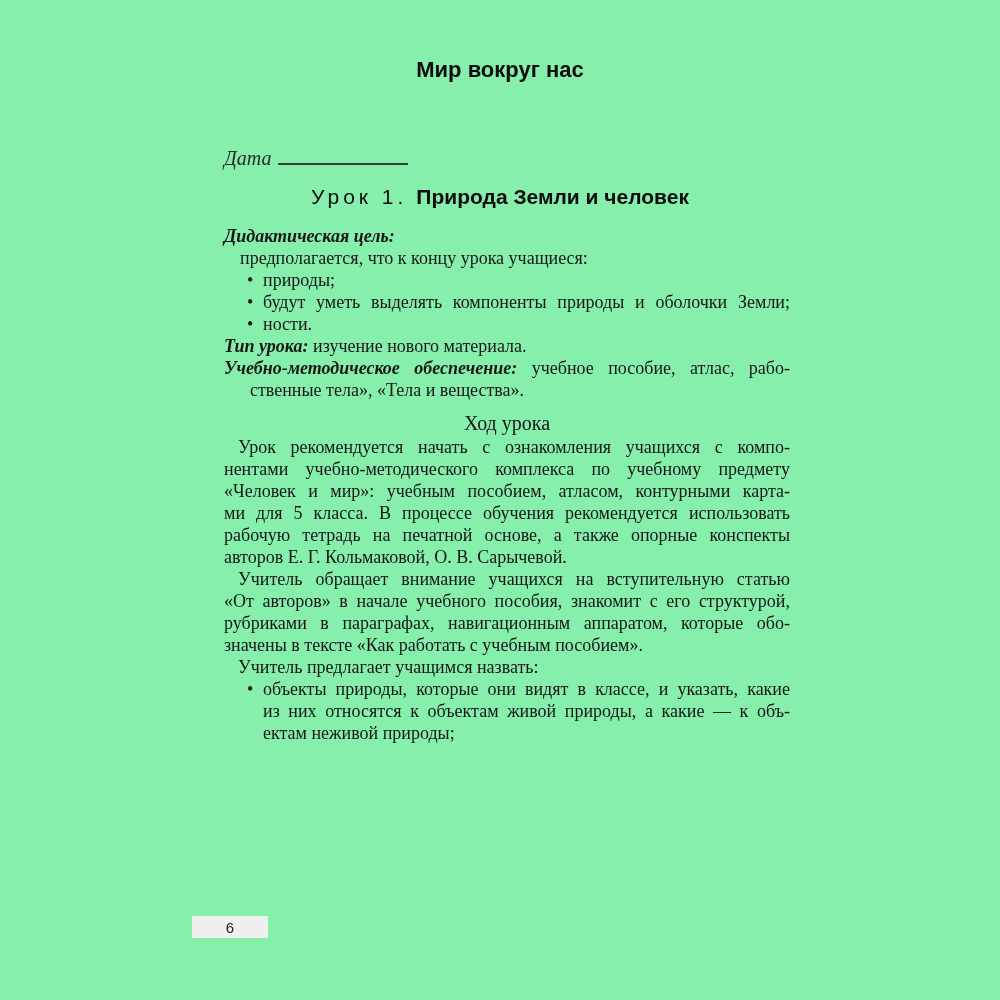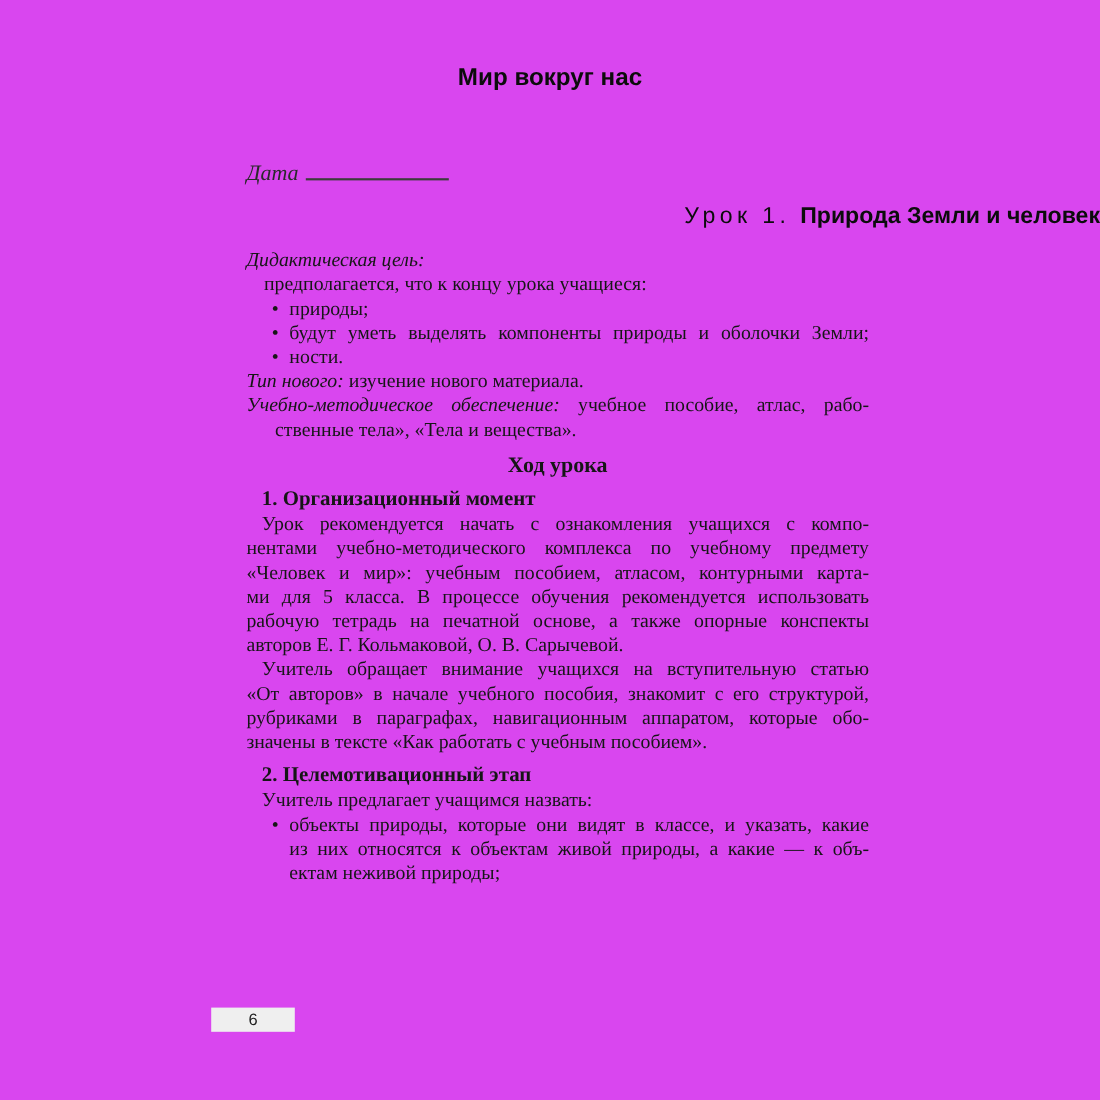--- a/index.html
+++ b/index.html
@@ -3,7 +3,7 @@
 <meta charset="utf-8">
 <style>
   html,body{margin:0;padding:0;background:#ffffff;}
-  .page{position:relative;width:1000px;height:1000px;background:#d946ef;
+  .page{position:relative;width:1000px;height:1000px;background:#86efac;
         color:#161616;font-family:"Liberation Serif",serif;overflow:hidden;}
 
   .running-head{padding-top:57px;text-align:center;

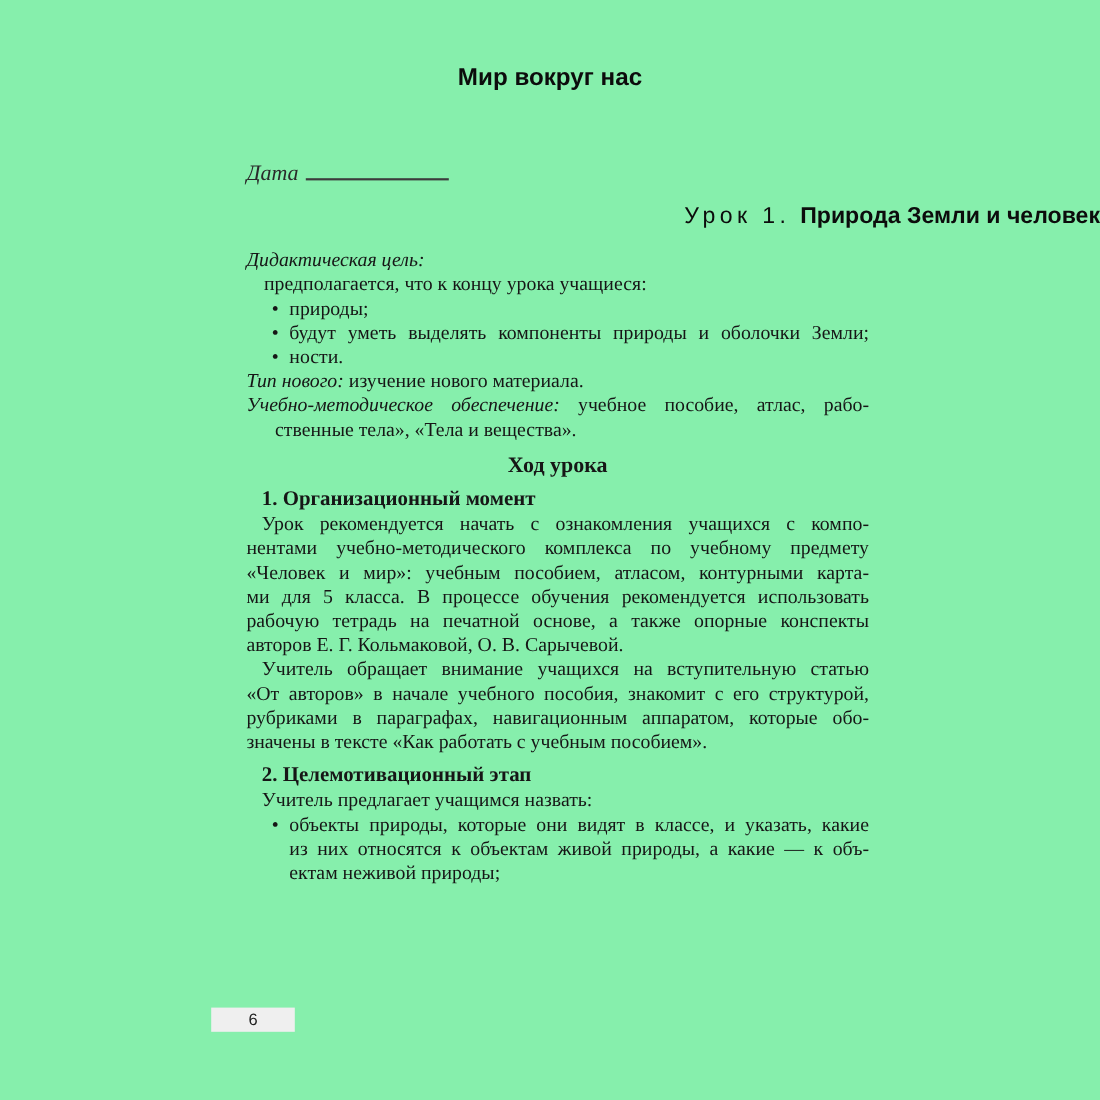--- a/index.html
+++ b/index.html
@@ -15,7 +15,7 @@
   .date-underline{display:inline-block;width:130px;height:14px;
         border-bottom:2px solid #3c3c3c;margin-left:7px;vertical-align:baseline;}
 
-  .lesson-title{margin-top:15px;text-align:right;
+  .lesson-title{margin-top:15px;text-align:center;
         font-family:"Liberation Sans",sans-serif;font-size:21px;color:#0c0c0c;
         white-space:nowrap;}
   .lesson-num{letter-spacing:4px;margin-right:9px;font-weight:normal;}

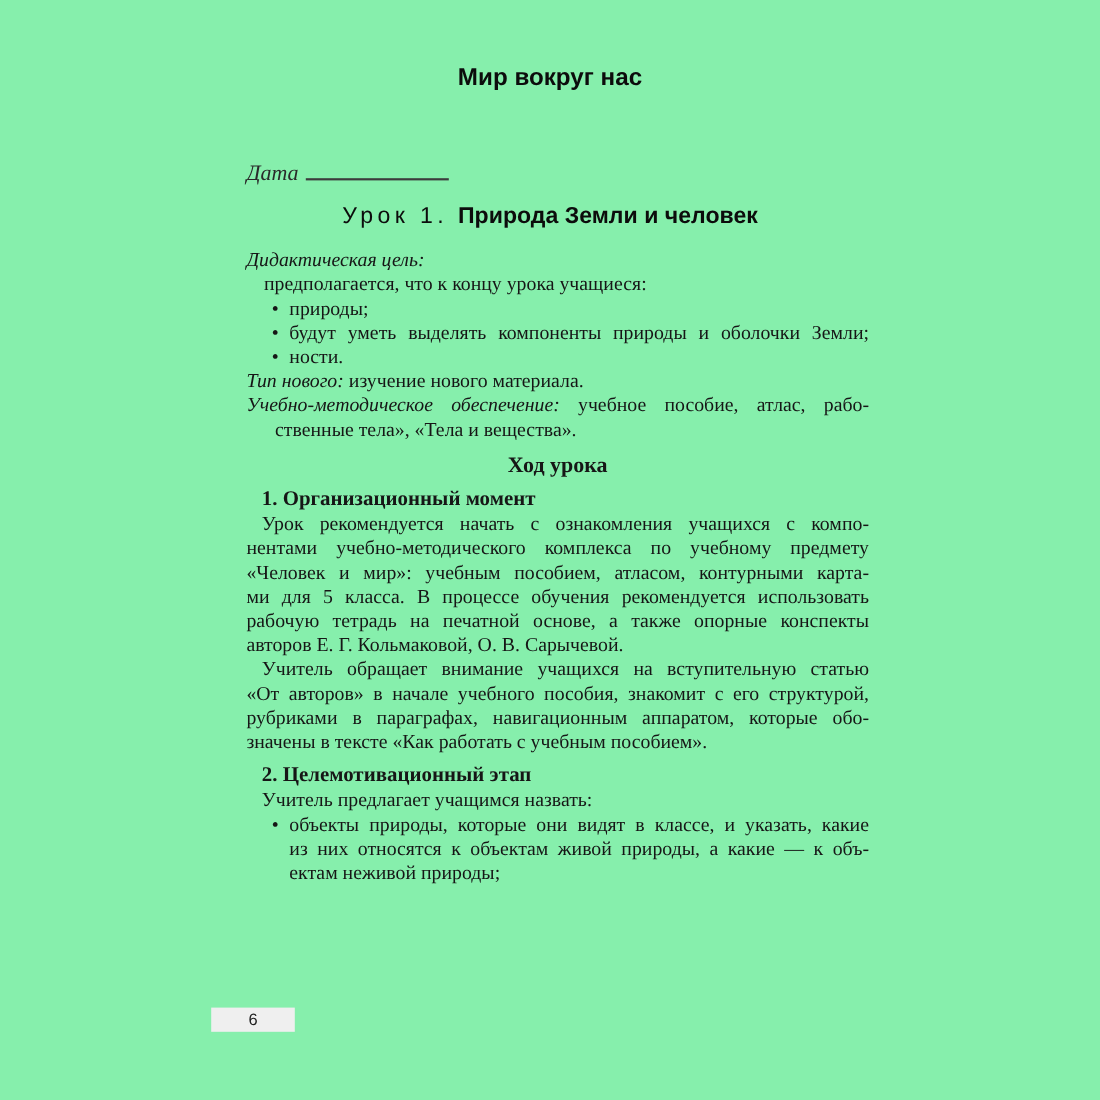--- a/index.html
+++ b/index.html
@@ -24,7 +24,7 @@
   .content{width:566px;margin:16px 0 0 224px;font-size:18px;line-height:22px;}
   .line{white-space:nowrap;}
   .j{text-align:justify;text-align-last:justify;}
-  .bl{font-weight:normal;font-style:italic;}
+  .bl{font-weight:bold;font-style:italic;}
   .ind14{padding-left:14px;}
   .ind16{padding-left:16px;}
   .ind26{padding-left:26px;}

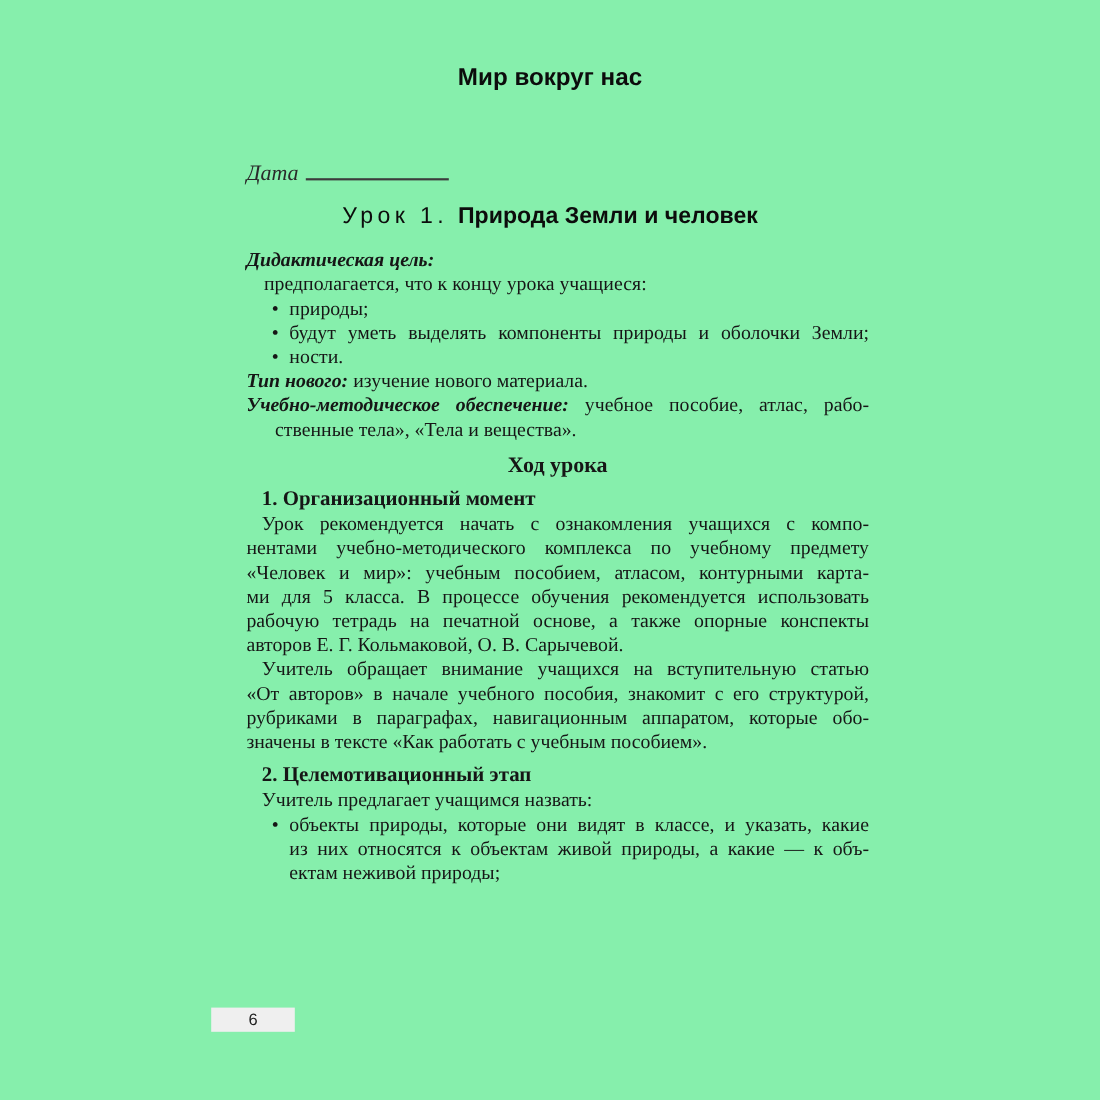--- a/index.html
+++ b/index.html
@@ -80,7 +80,7 @@
     <div class="line ind39">ности.</div>
 
     <div class="line">
-      <span class="bl">Тип нового:</span><span> изучение нового материала.</span>
+      <span class="bl">Тип урока:</span><span> изучение нового материала.</span>
     </div>
 
     <div class="line j">

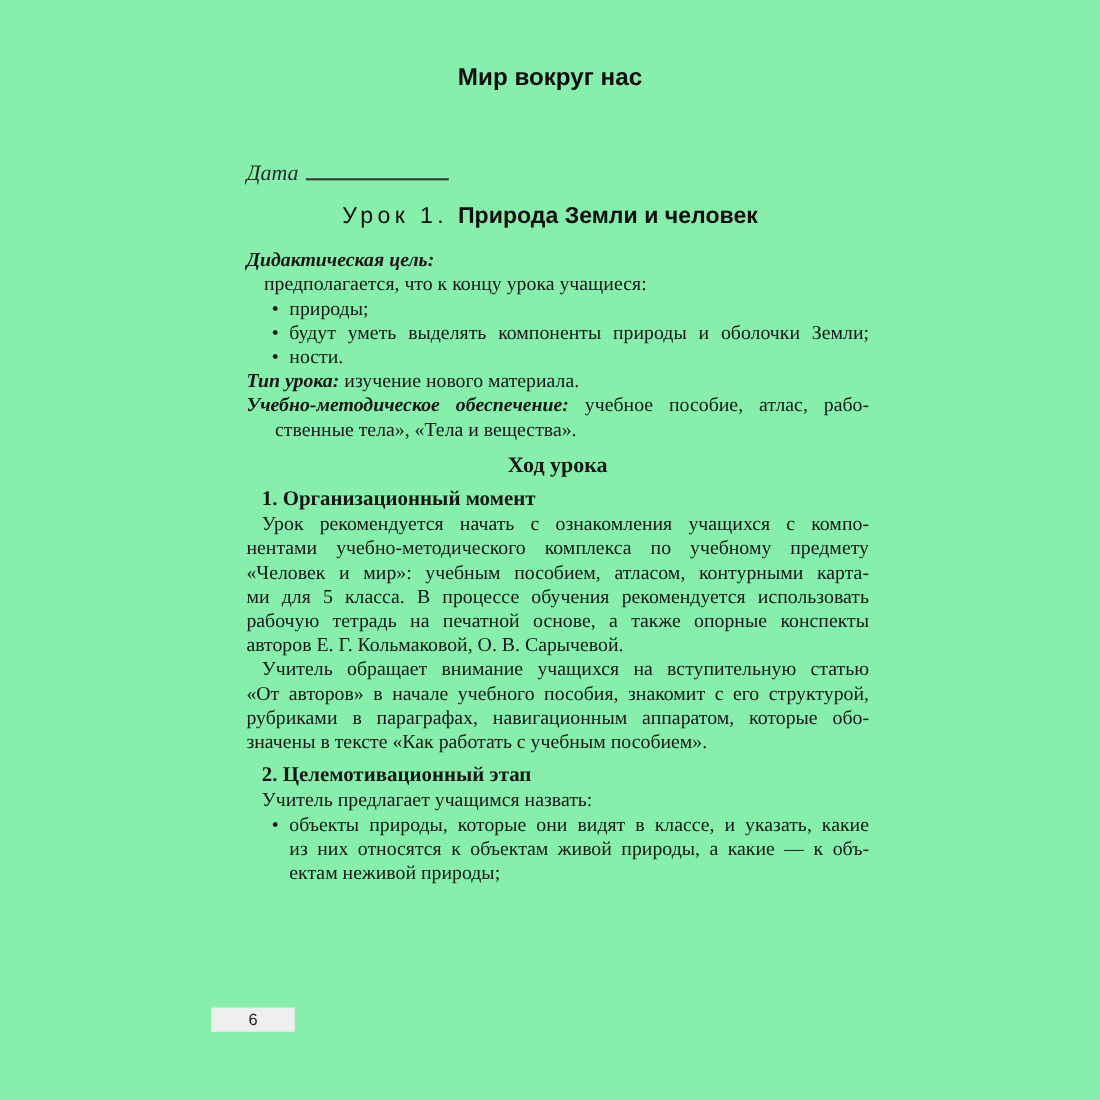--- a/index.html
+++ b/index.html
@@ -32,7 +32,7 @@
   .bullet-line{position:relative;padding-left:39px;}
   .bullet-mark{position:absolute;left:23px;top:0;}
 
-  .center-head{text-align:center;font-weight:bold;font-size:20px;
+  .center-head{text-align:center;font-weight:normal;font-size:20px;
         margin:11px 0 2px 0;white-space:nowrap;}
   .sec-head{font-weight:bold;font-size:19px;padding-left:14px;
         margin-top:9px;white-space:nowrap;}

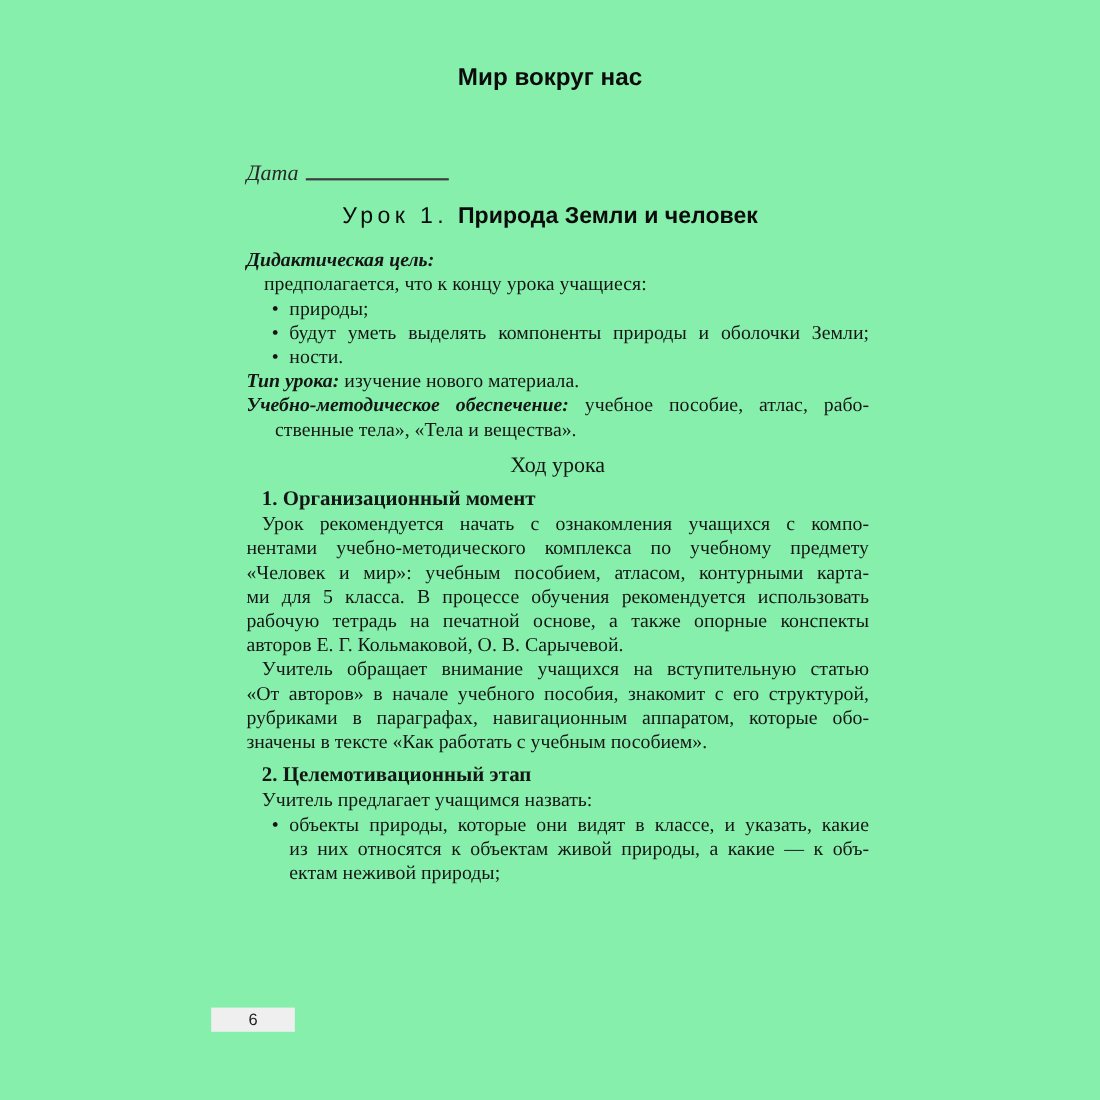--- a/index.html
+++ b/index.html
@@ -90,7 +90,6 @@
 
     <div class="center-head">Ход урока</div>
 
-    <div class="sec-head">1. Организационный момент</div>
 
     <div class="line j ind14">Урок рекомендуется начать с ознакомления учащихся с компо-</div>
     <div class="line j">нентами учебно-методического комплекса по учебному предмету</div>

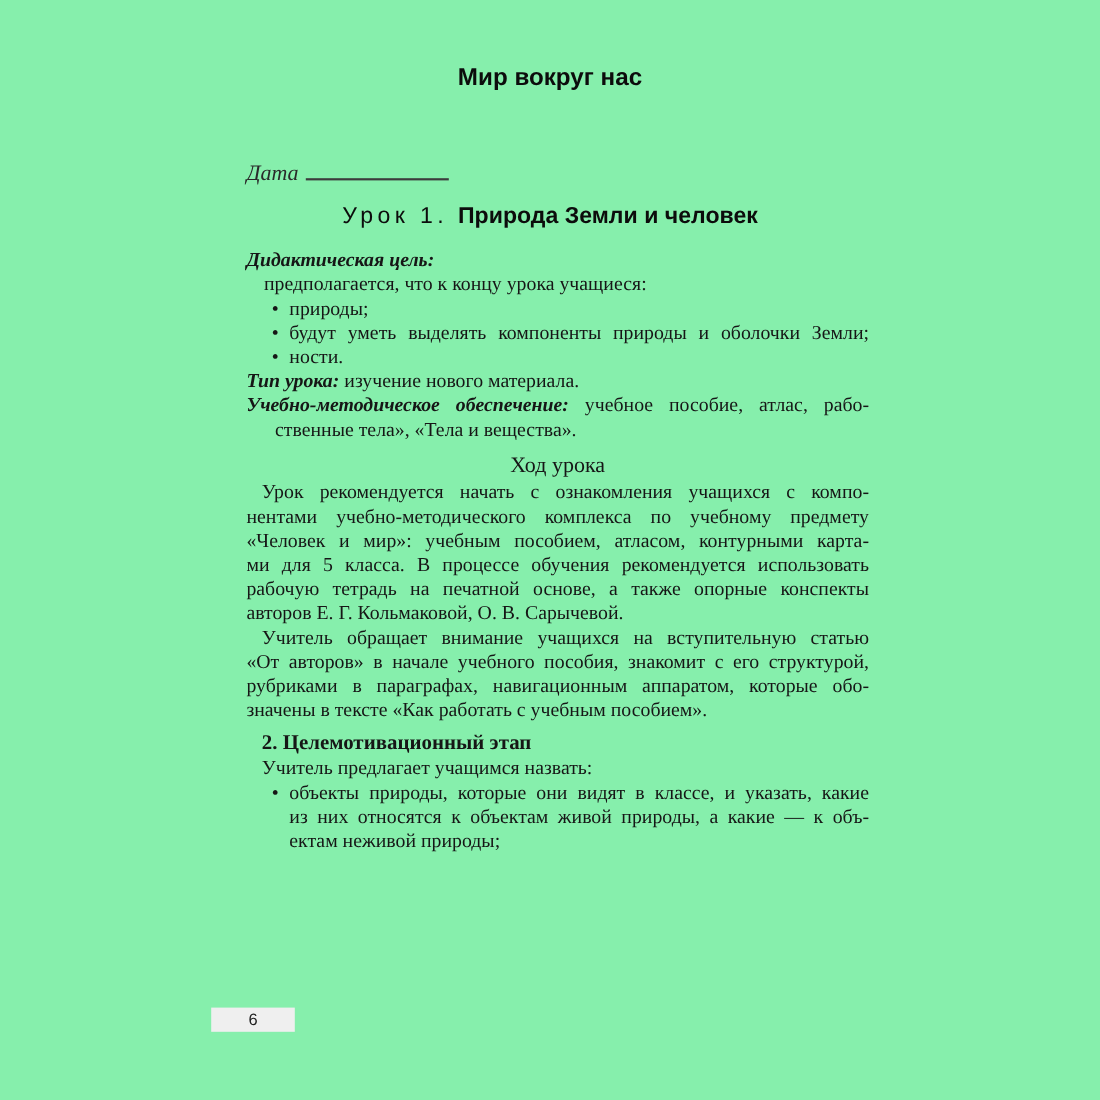--- a/index.html
+++ b/index.html
@@ -103,7 +103,6 @@
     <div class="line j">рубриками в параграфах, навигационным аппаратом, которые обо-</div>
     <div class="line">значены в тексте «Как работать с учебным пособием».</div>
 
-    <div class="sec-head">2. Целемотивационный этап</div>
     <div class="line ind14">Учитель предлагает учащимся назвать:</div>
 
     <div class="line j bullet-line">

